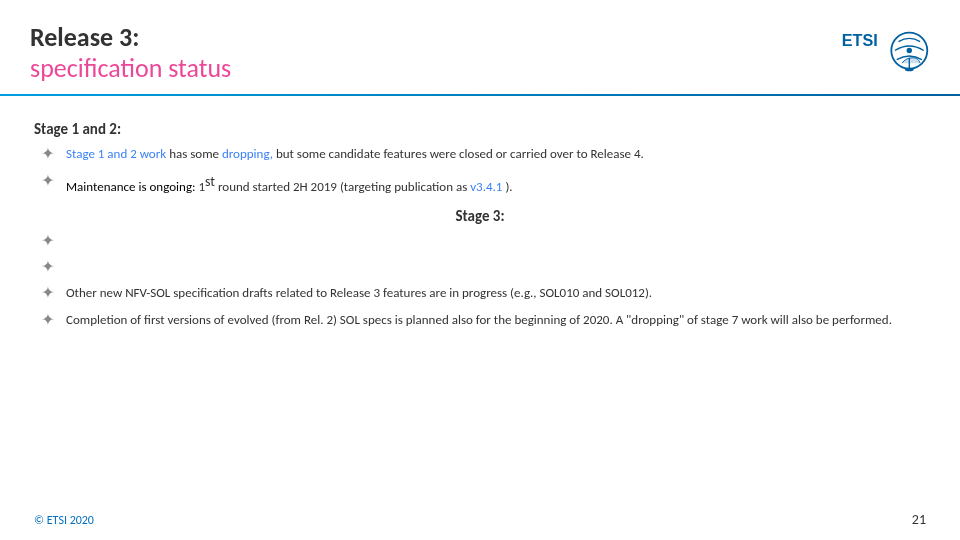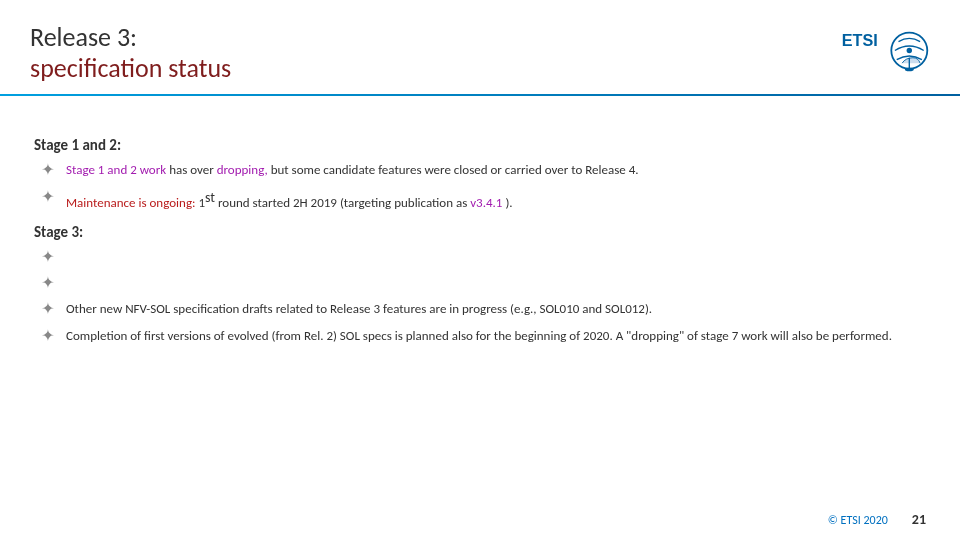--- a/index.html
+++ b/index.html
@@ -36,7 +36,7 @@
 
     .title-line1 {
       font-size: 26px;
-      font-weight: 400;
+      font-weight: 700;
       color: #333;
       line-height: 1.2;
     }

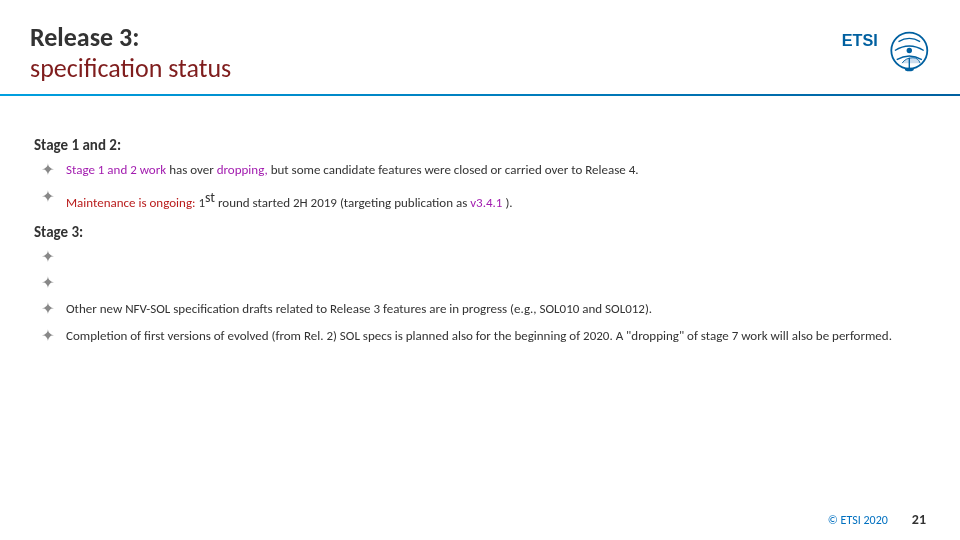--- a/index.html
+++ b/index.html
@@ -44,7 +44,7 @@
     .title-line2 {
       font-size: 26px;
       font-weight: 400;
-      color: #7f1d1d;
+      color: #ec4899;
       line-height: 1.2;
     }
 

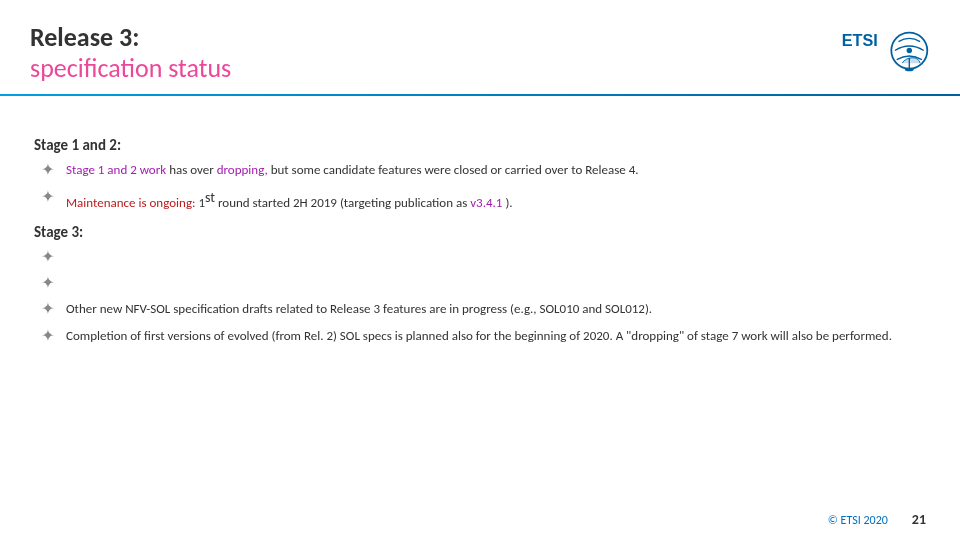--- a/index.html
+++ b/index.html
@@ -71,7 +71,7 @@
 
     
     .content {
-      padding: 32px 34px 10px 34px;
+      padding: 16px 34px 10px 34px;
     }
 
     

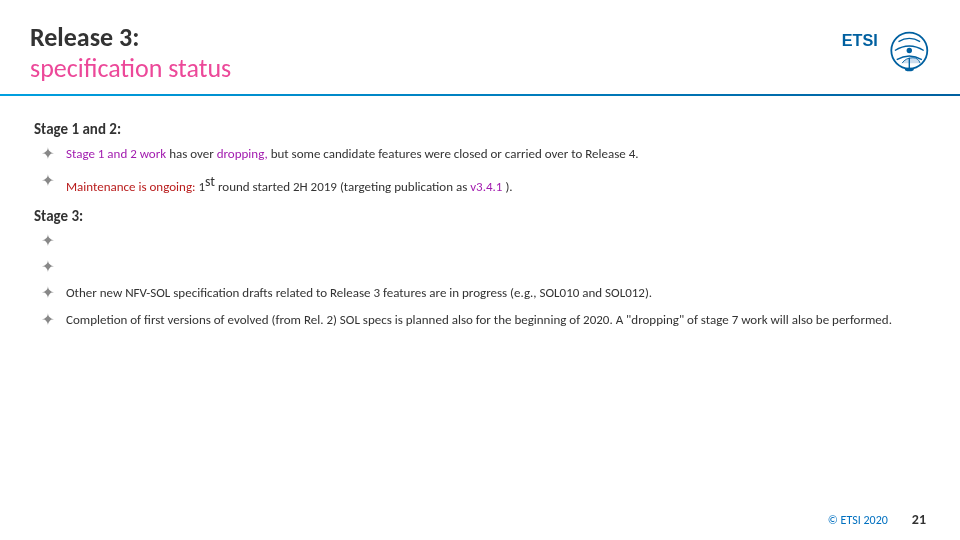--- a/index.html
+++ b/index.html
@@ -110,7 +110,7 @@
     }
 
     .highlight-blue {
-      color: #a21caf;
+      color: #3b82f6;
     }
 
     .highlight-green {

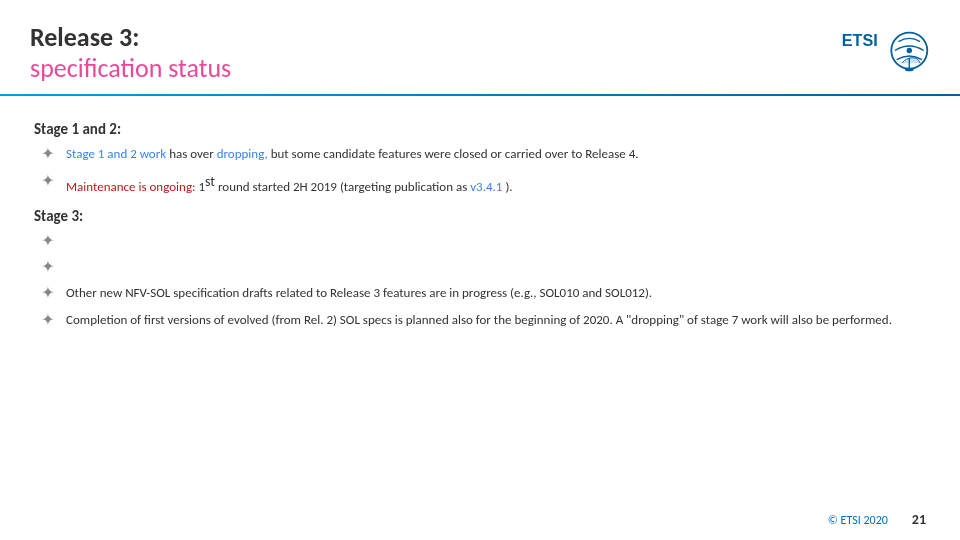--- a/index.html
+++ b/index.html
@@ -193,7 +193,7 @@
       <span class="bullet-icon">✦</span>
       <span class="bullet-text">
         <span class="highlight-blue">Stage 1 and 2 work</span>
-        <span> has over </span>
+        <span> has some </span>
         <span class="highlight-blue">dropping,</span>
         <span> but some candidate features were closed or carried over to Release 4.</span>
       </span>

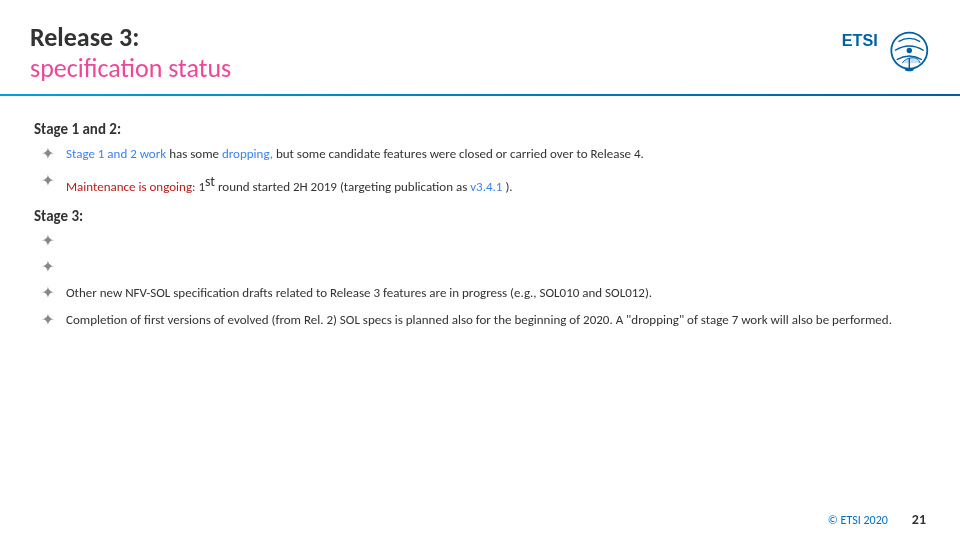--- a/index.html
+++ b/index.html
@@ -114,7 +114,7 @@
     }
 
     .highlight-green {
-      color: #b91c1c;
+      color: #000000;
     }
 
     sup {

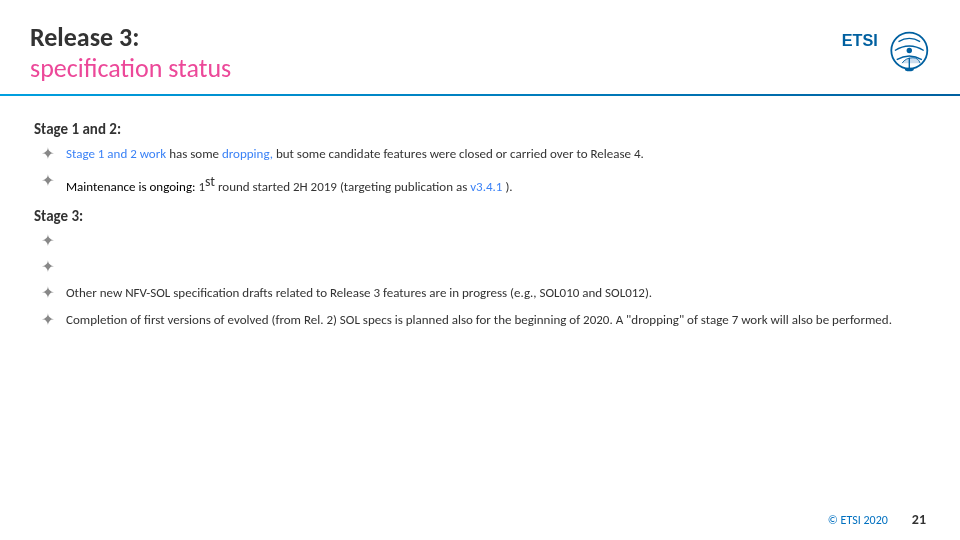--- a/index.html
+++ b/index.html
@@ -147,6 +147,7 @@
 
     .section-gap {
       margin-top: 10px;
+      text-align: center;
     }
   </style>
 </head>

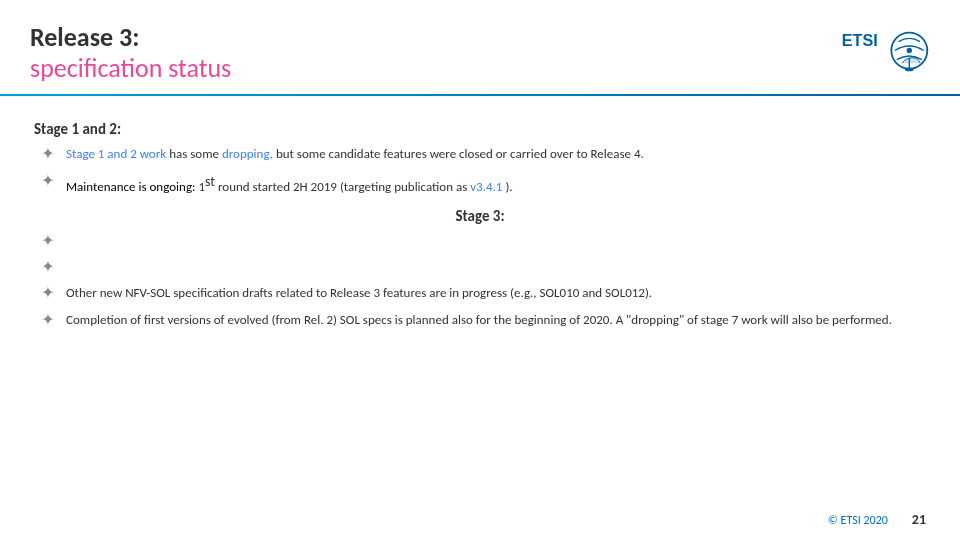--- a/index.html
+++ b/index.html
@@ -129,7 +129,7 @@
       left: 34px;
       right: 34px;
       display: flex;
-      justify-content: flex-end;
+      justify-content: space-between;
       align-items: center;
       gap: 24px;
     }

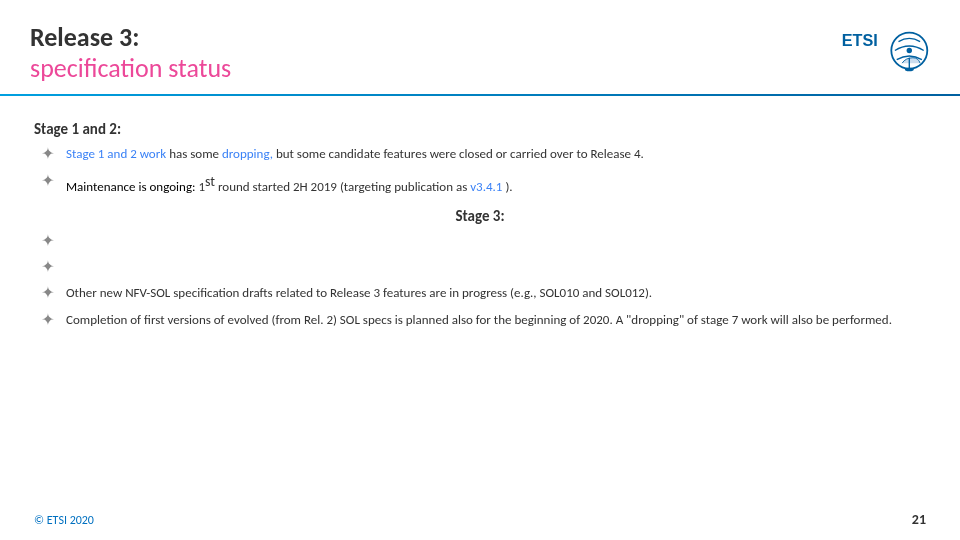--- a/index.html
+++ b/index.html
@@ -142,7 +142,7 @@
     .footer-right {
       font-size: 14px;
       color: #333;
-      font-weight: 700;
+      font-weight: 400;
     }
 
     .section-gap {

